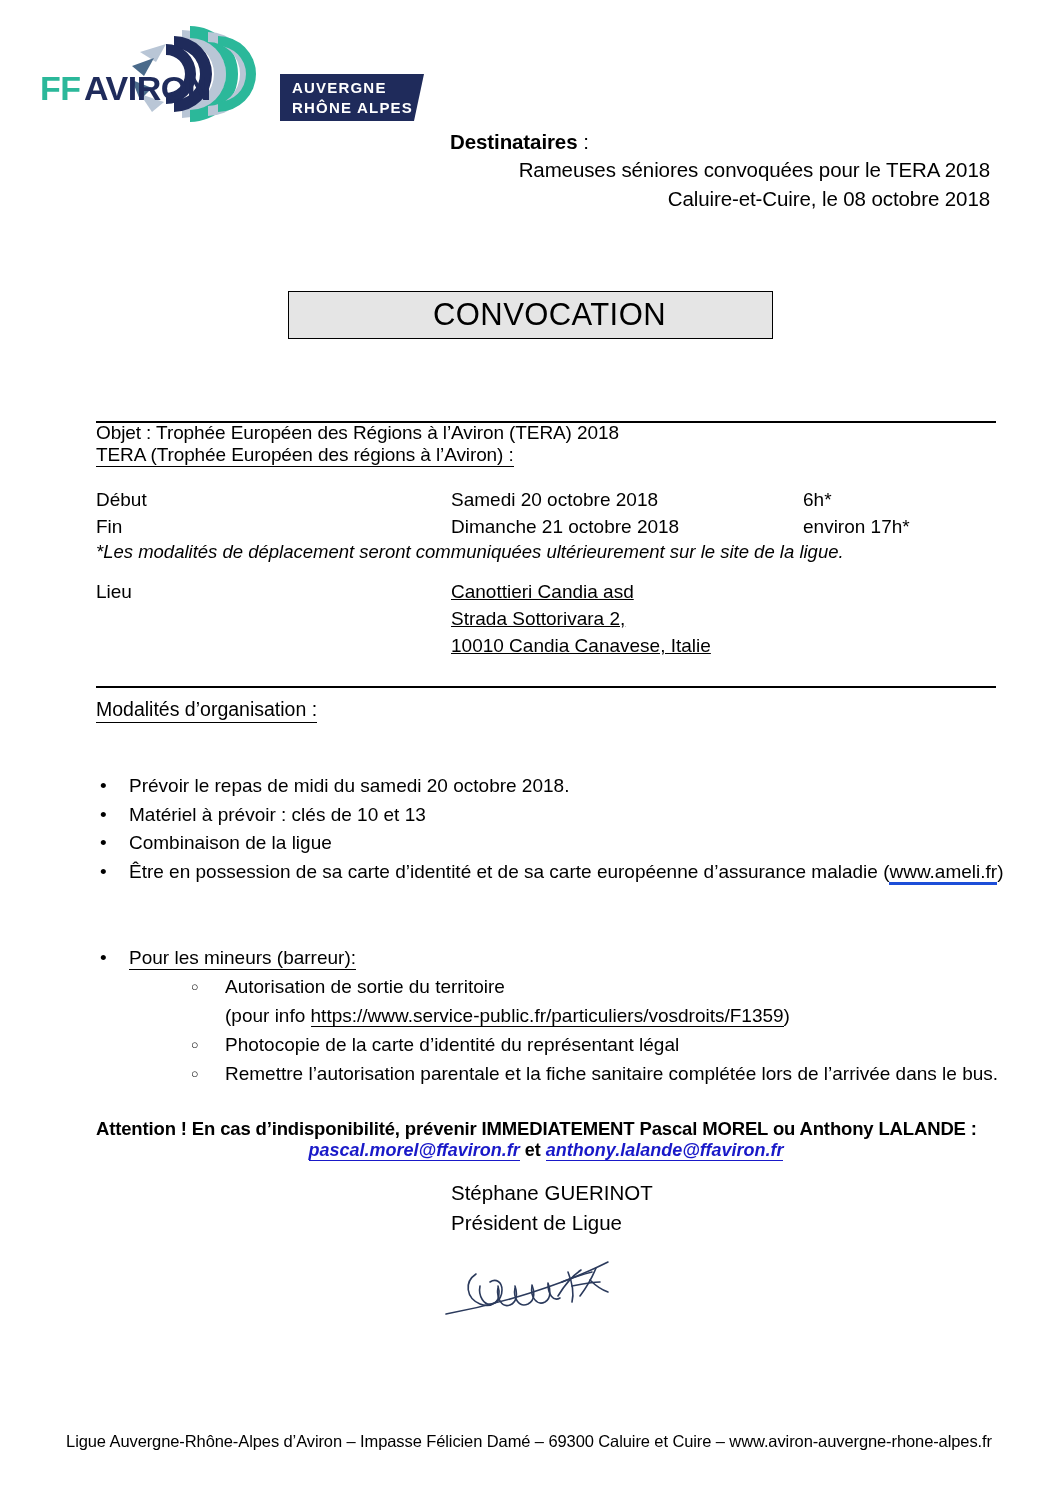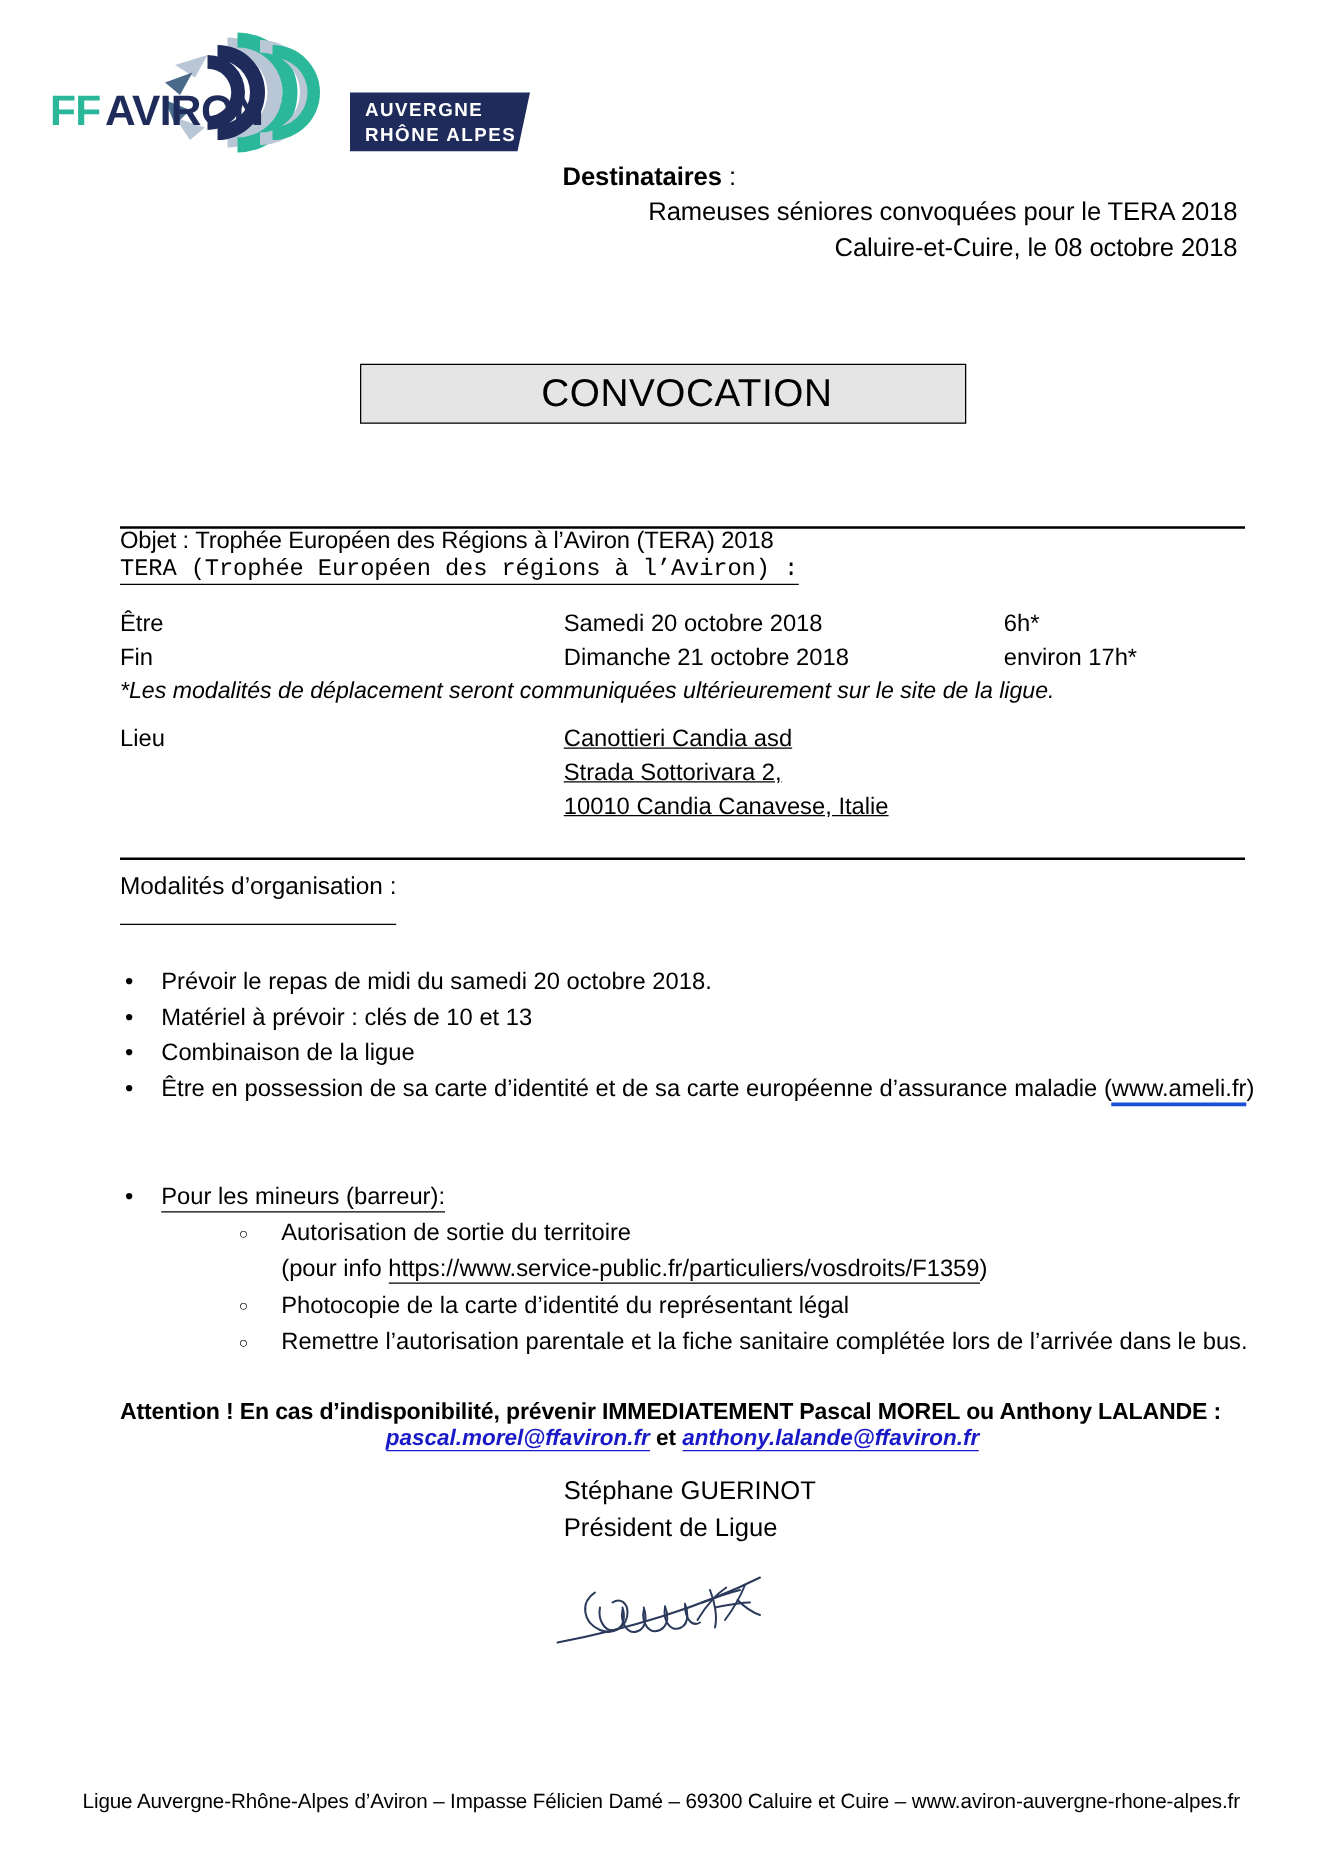--- a/index.html
+++ b/index.html
@@ -99,7 +99,7 @@
     font-size: 19px;
     letter-spacing: -0.1px;
   }
-  .tera-heading span { border-bottom: 1px solid #000; padding-bottom: 1px; font-family: Liberation Mono, monospace; }
+  .tera-heading span { border-bottom: 1px solid #000; padding-bottom: 1px; }
 
   .sched {
     position: absolute;

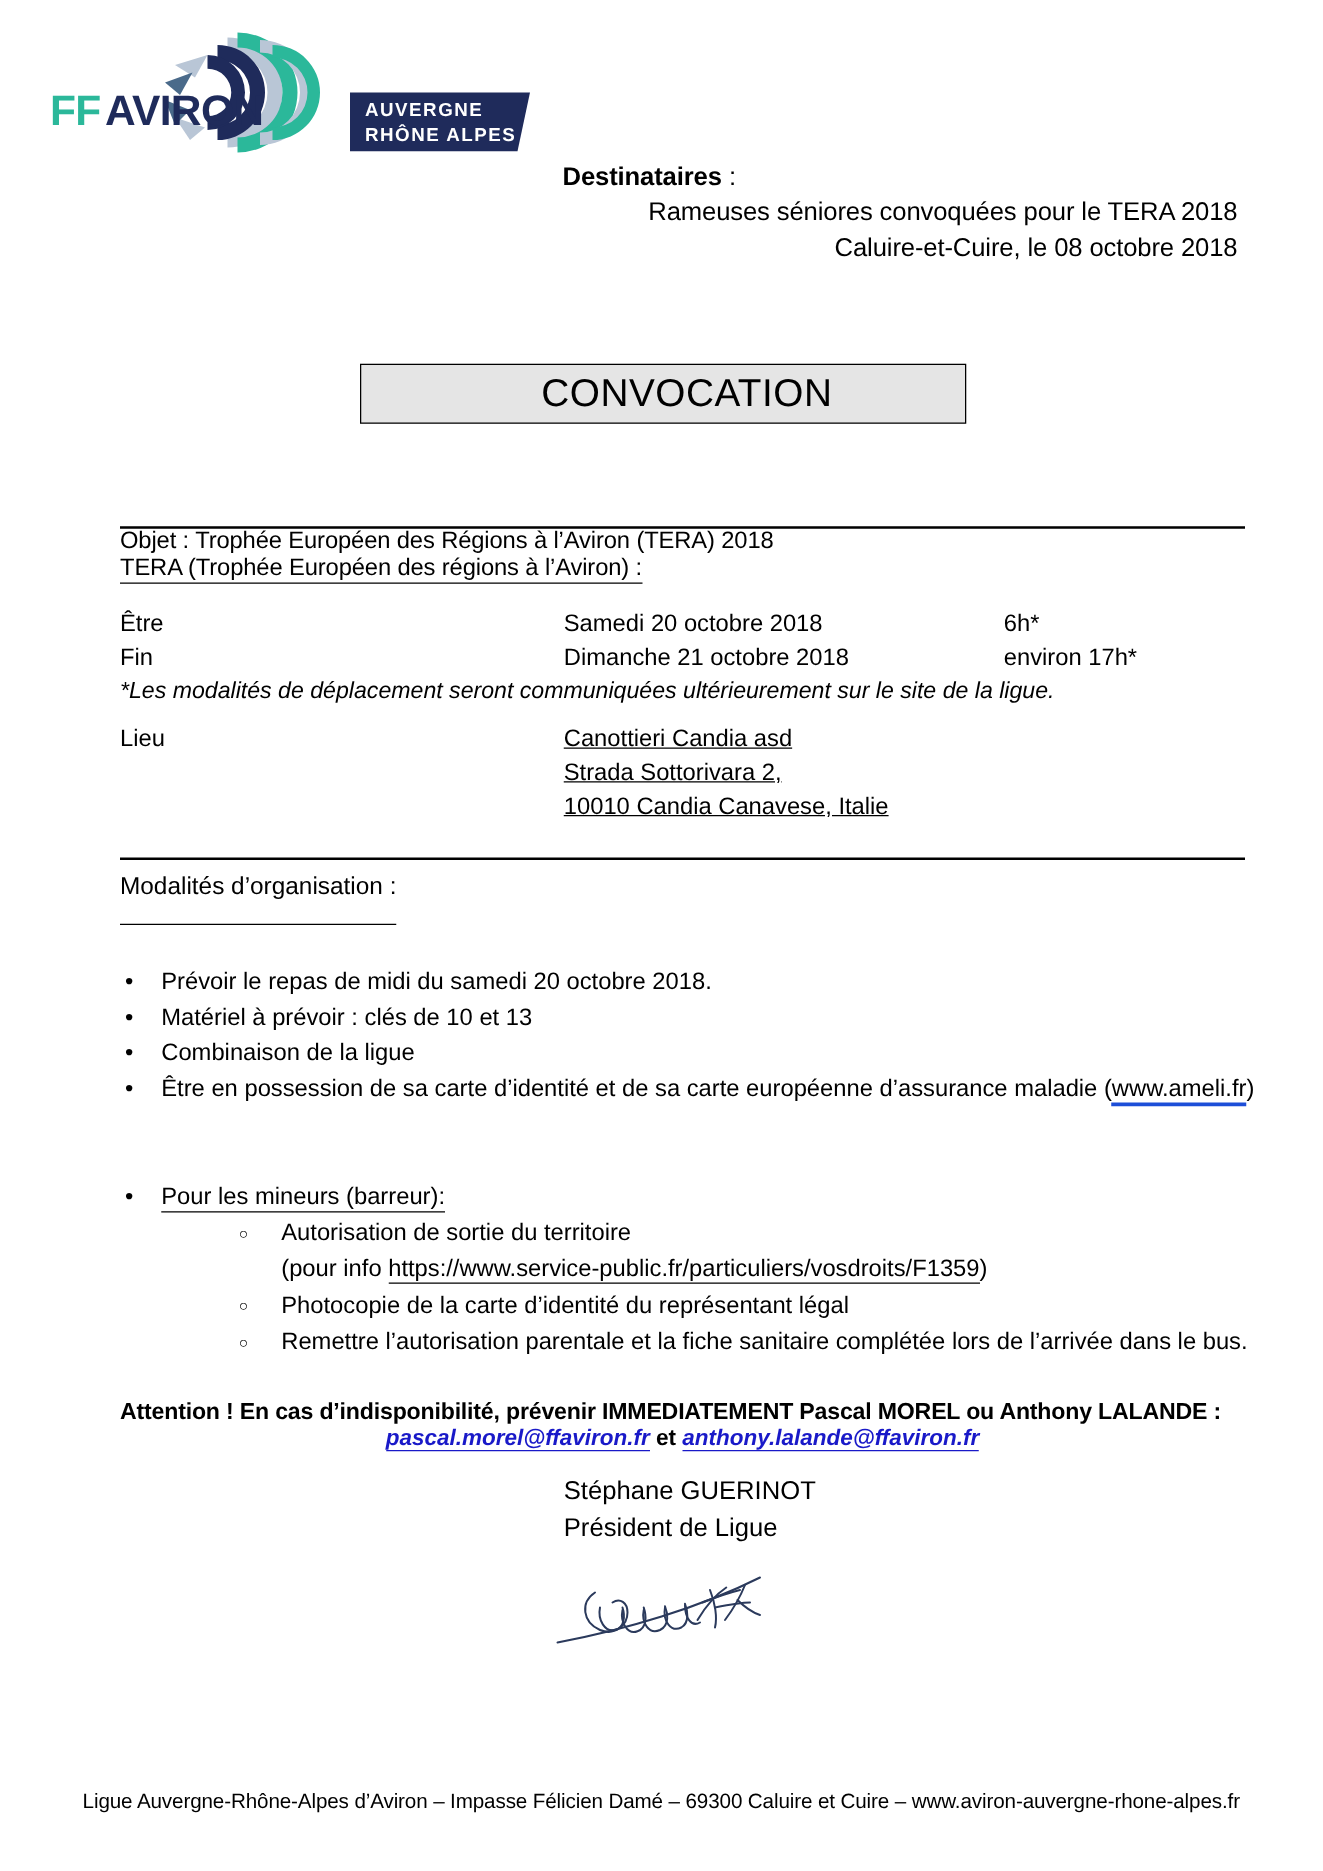--- a/index.html
+++ b/index.html
@@ -315,7 +315,7 @@
 
   <div class="sched">
     <div class="sched-row">
-      <span class="sched-label">Être</span>
+      <span class="sched-label">Début</span>
       <span class="sched-date">Samedi 20 octobre 2018</span>
       <span class="sched-time">6h*</span>
     </div>

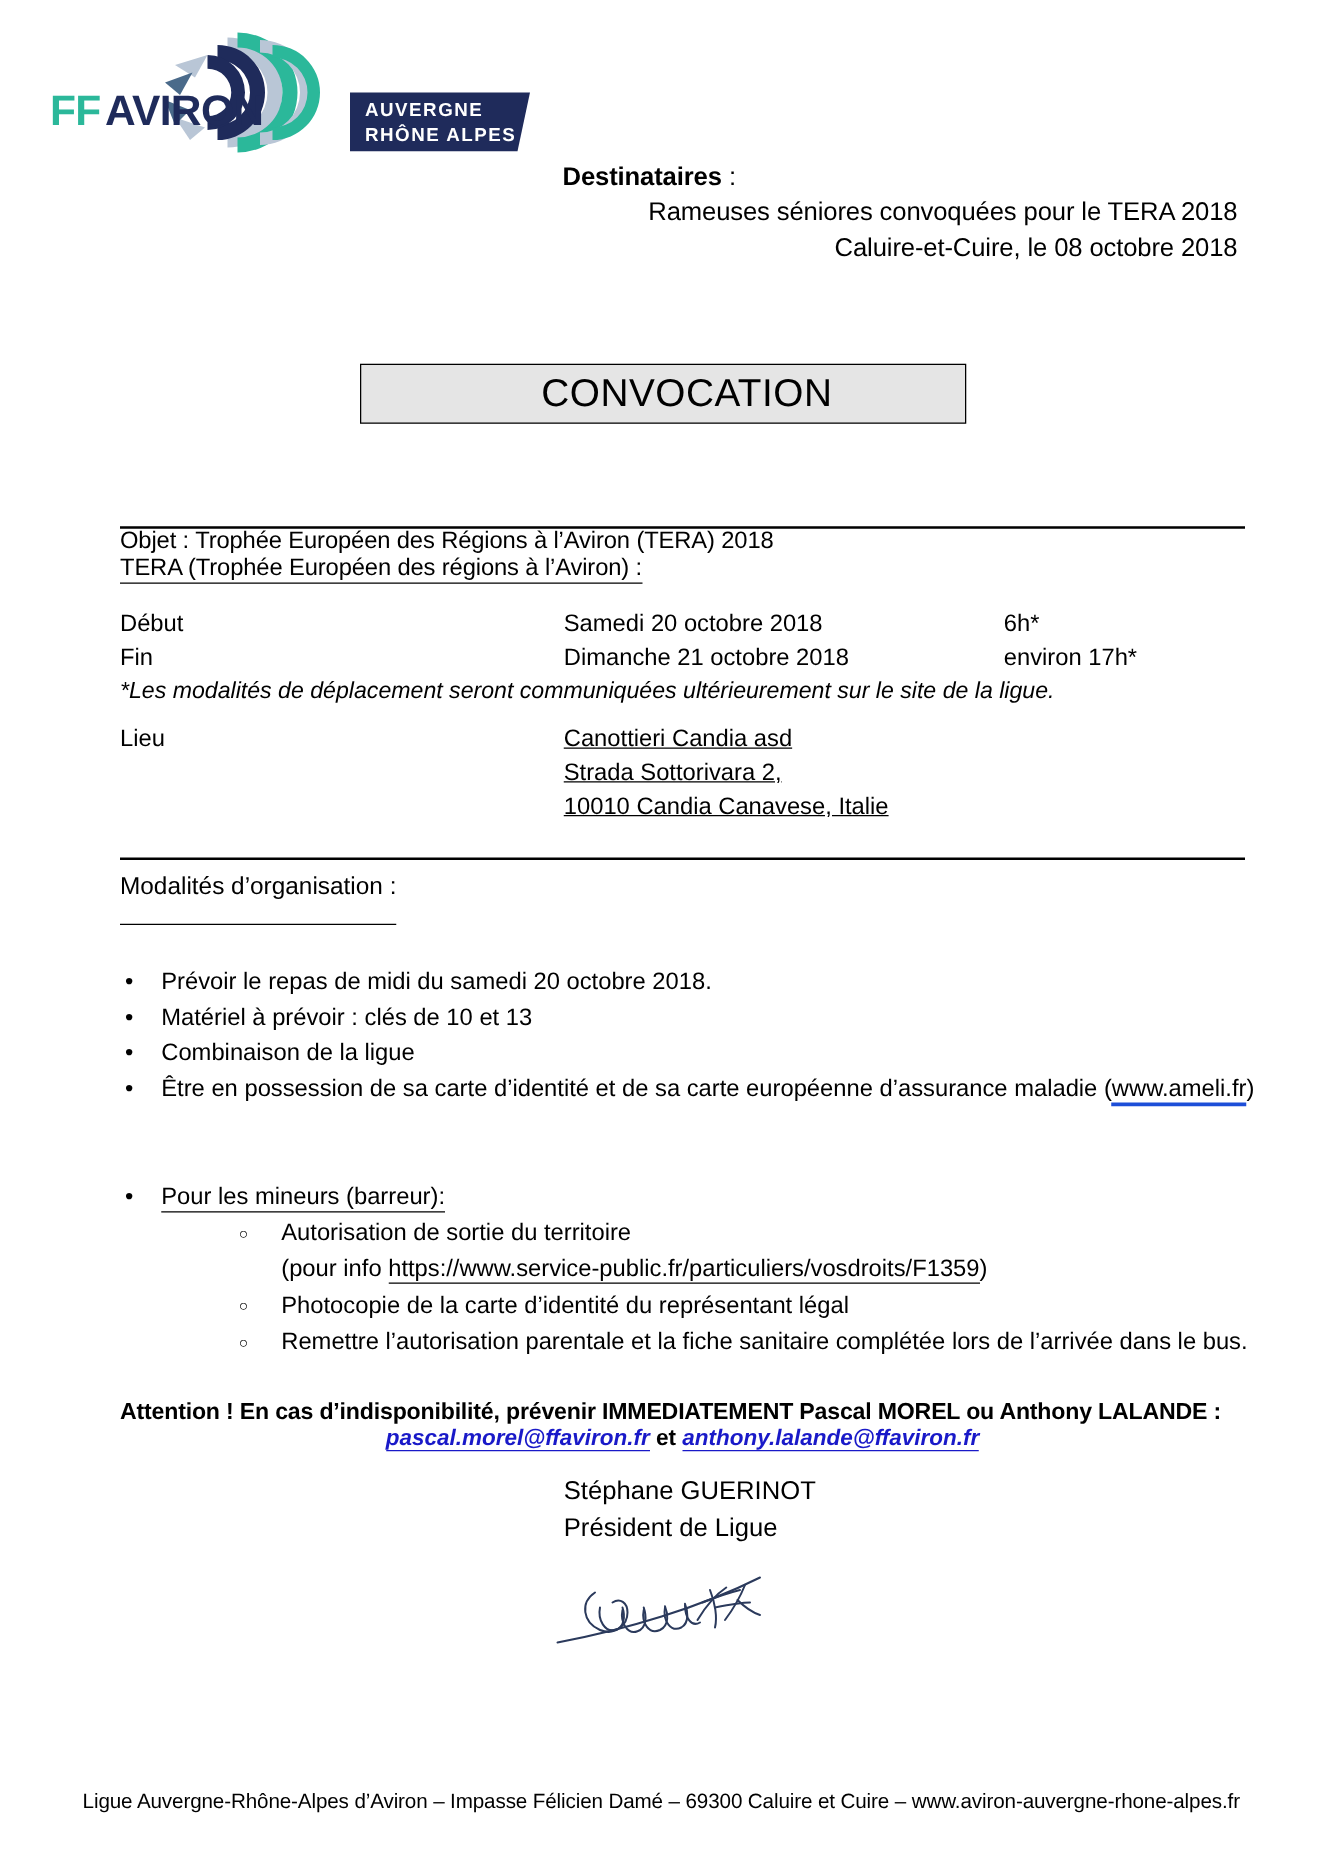--- a/index.html
+++ b/index.html
@@ -139,7 +139,7 @@
     left: 0;
     font-size: 19.5px;
   }
-  .modalites-heading span { border-bottom: 1.2px solid #000; padding-bottom: 19px; text-align: right; }
+  .modalites-heading span { border-bottom: 1.2px solid #000; padding-bottom: 2px; text-align: right; }
 
   
   .bullets {

